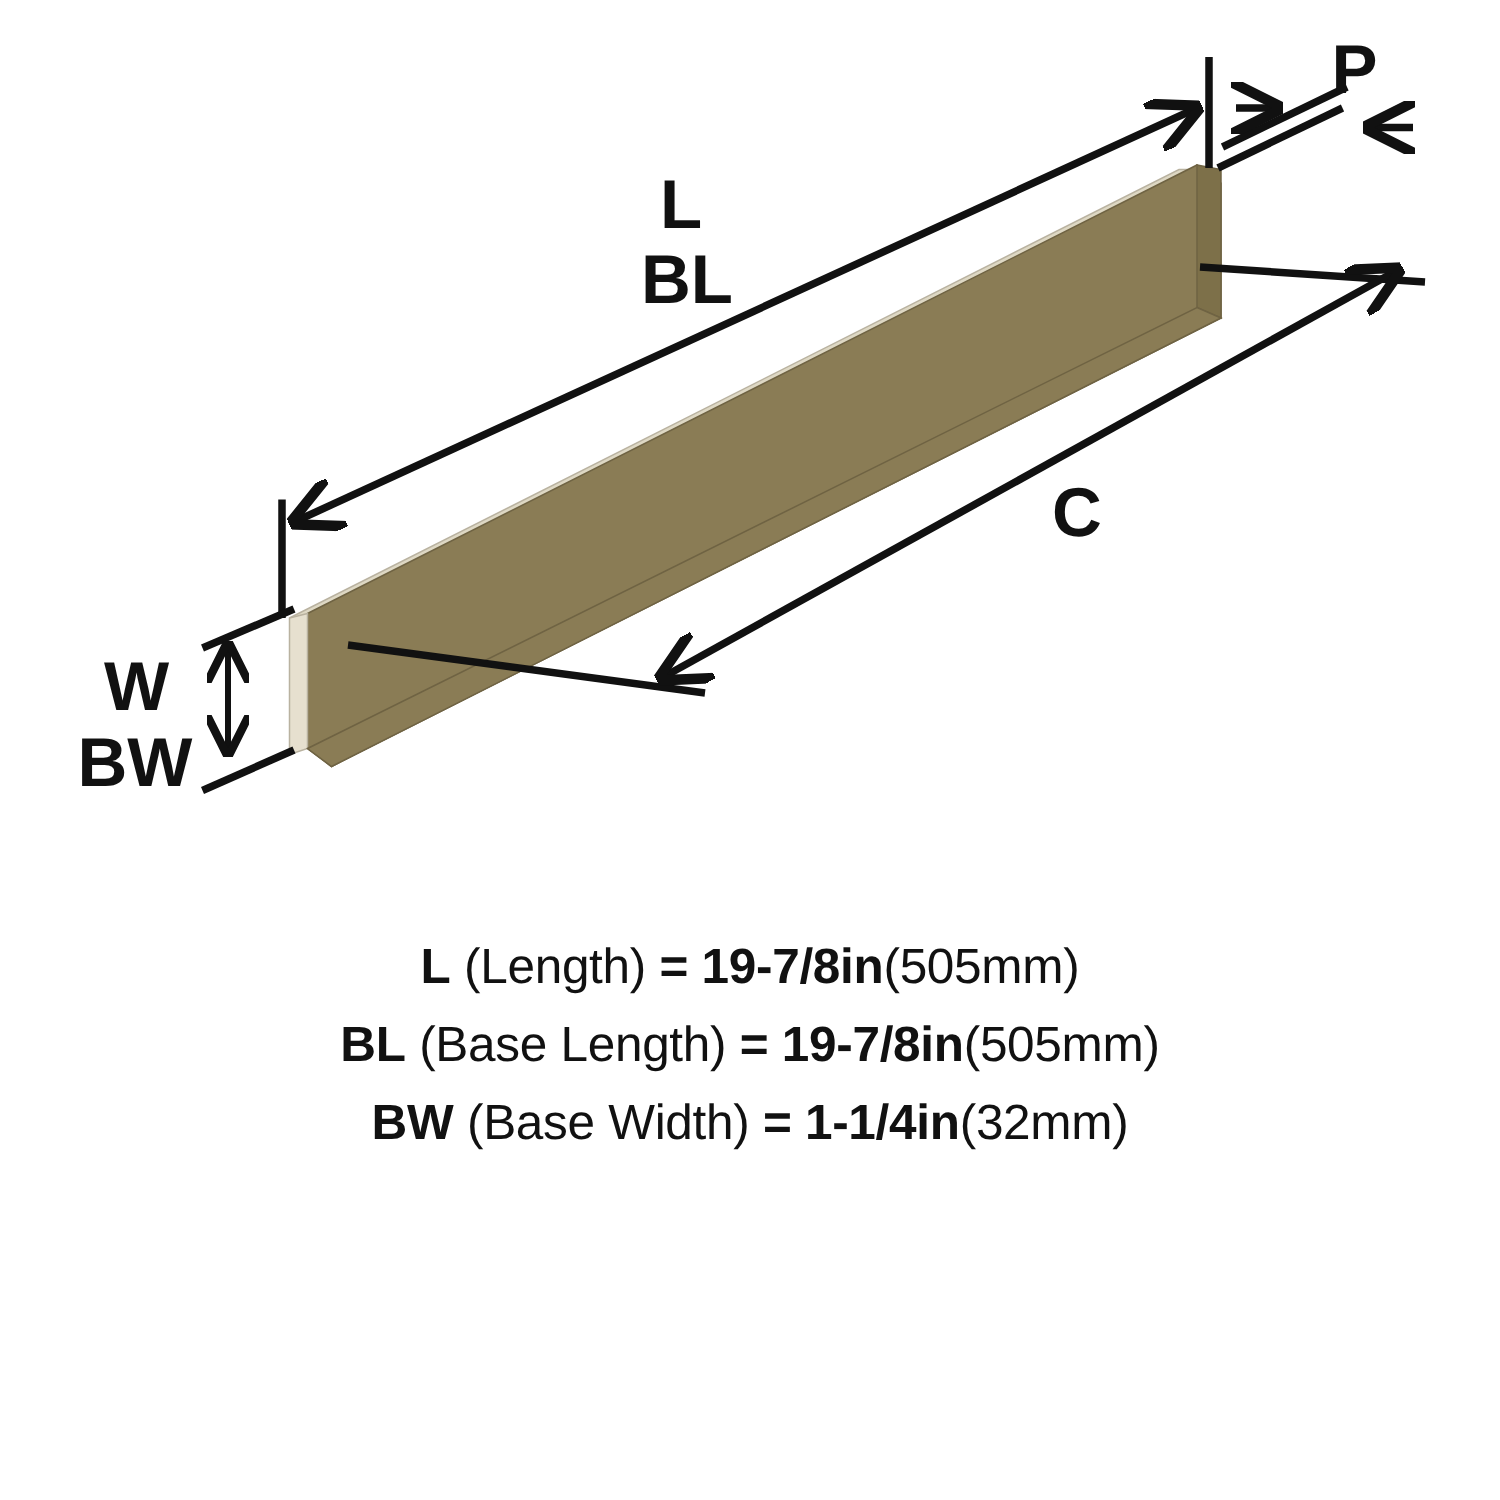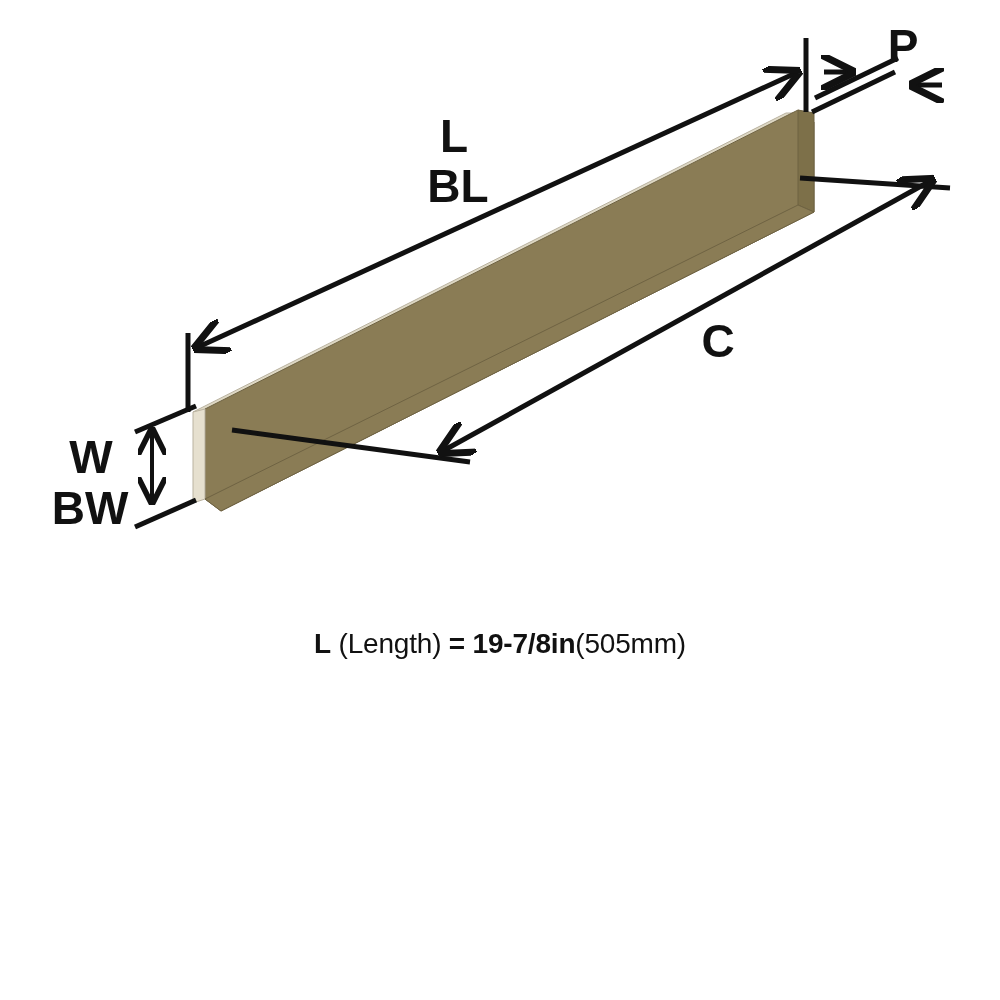--- a/index.html
+++ b/index.html
@@ -47,7 +47,7 @@
     box-sizing: border-box;
   }
   .spec-row {
-    font-size: 28px;
+    font-size: 33px;
     line-height: 52px;
     white-space: nowrap;
     text-align: left;

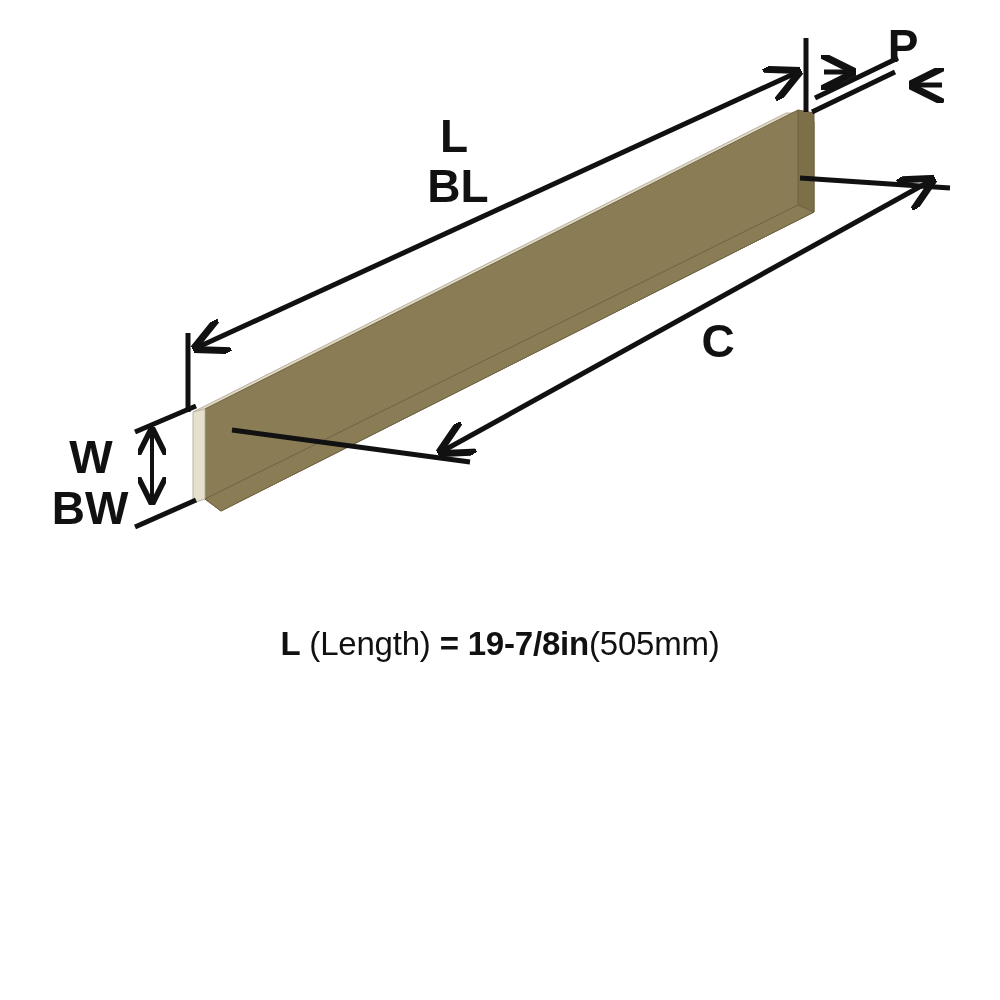--- a/index.html
+++ b/index.html
@@ -142,6 +142,12 @@
       <span class="eq">=</span>
       <span class="val">19-7/8in</span><span class="metric">(505mm)</span>
     </div>
+    <div class="spec-row">
+      <span class="sym">BL</span>
+      <span class="name">(Base Length)</span>
+      <span class="eq">=</span>
+      <span class="val">19-7/8in</span><span class="metric">(505mm)</span>
+    </div>
   </div>
 
 </div>

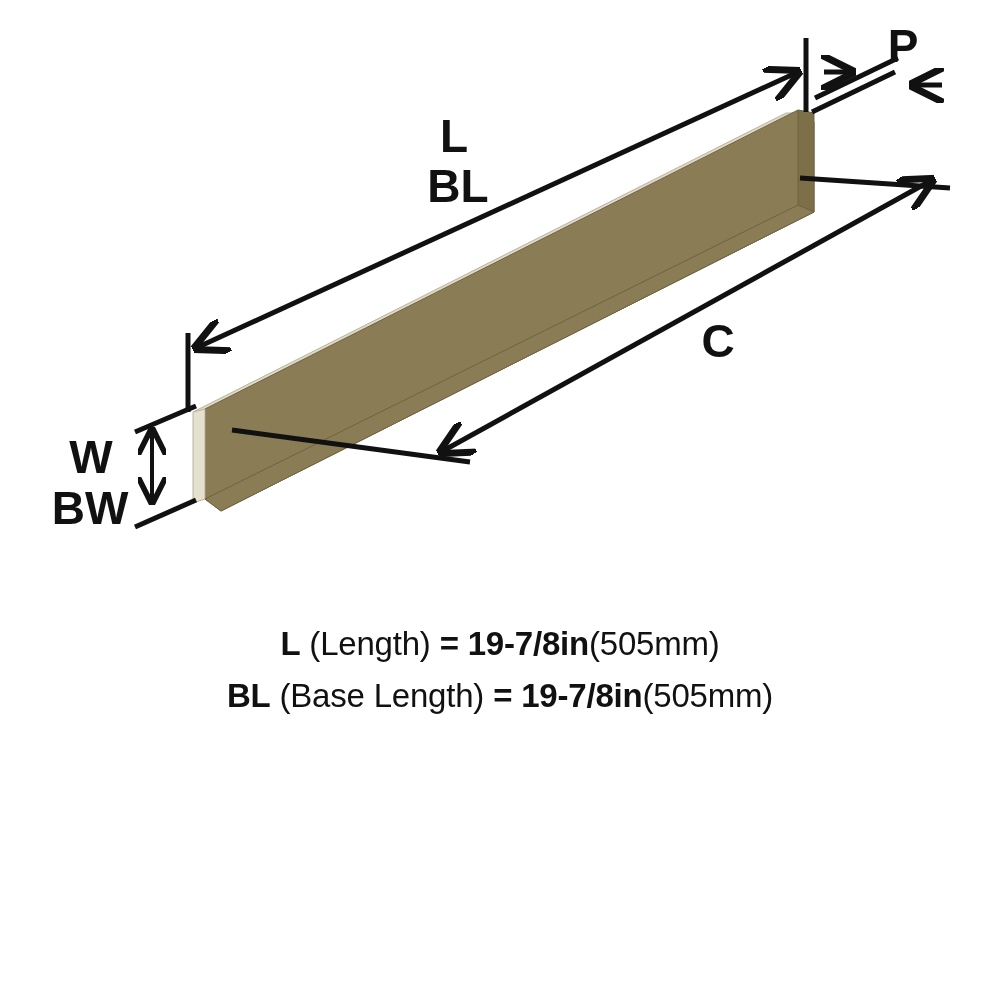--- a/index.html
+++ b/index.html
@@ -148,6 +148,12 @@
       <span class="eq">=</span>
       <span class="val">19-7/8in</span><span class="metric">(505mm)</span>
     </div>
+    <div class="spec-row">
+      <span class="sym">BW</span>
+      <span class="name">(Base Width)</span>
+      <span class="eq">=</span>
+      <span class="val">1-1/4in</span><span class="metric">(32mm)</span>
+    </div>
   </div>
 
 </div>

